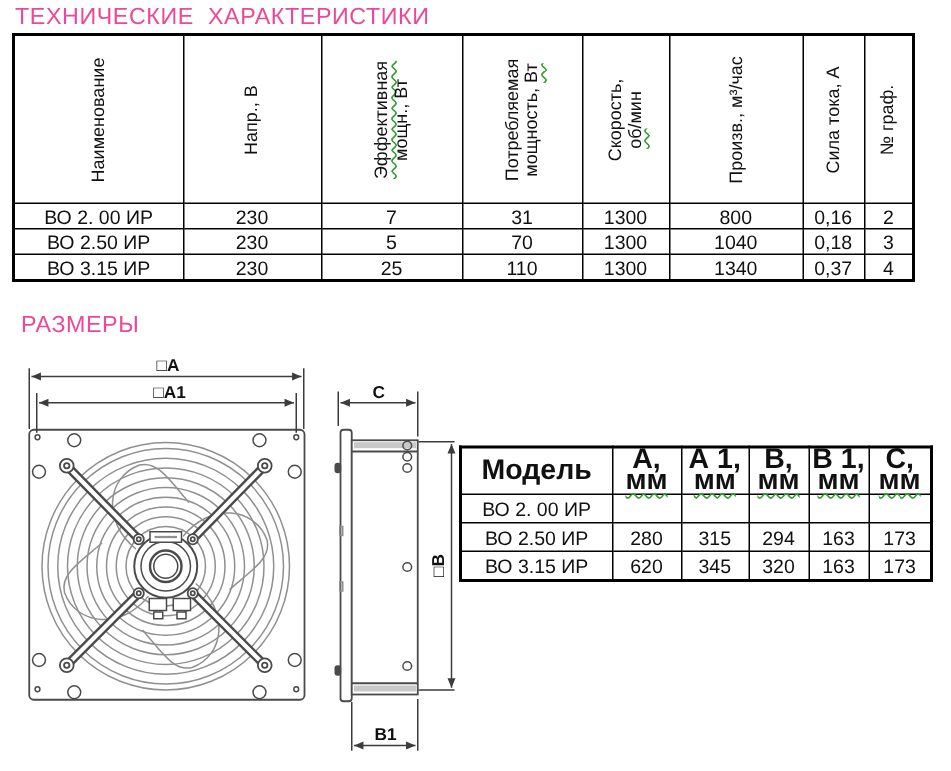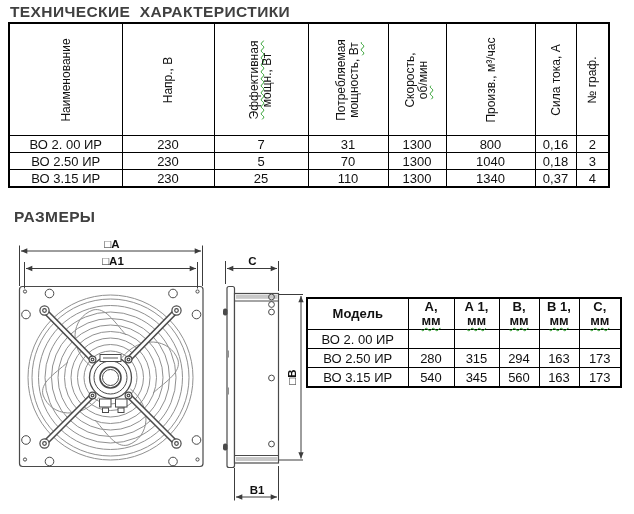--- a/index.html
+++ b/index.html
@@ -13,8 +13,8 @@
     overflow:hidden;
   }
   .title{
-    position:absolute;font-weight:bold;font-size:15.5px;letter-spacing:.4px;
-    white-space:pre;color:#404040;
+    position:absolute;font-weight:normal;font-size:15.5px;letter-spacing:.4px;
+    white-space:pre;color:#ec4899;
   }
   #tech-title{left:10px;top:3px;}
   #dims-title{left:14px;top:208px;}

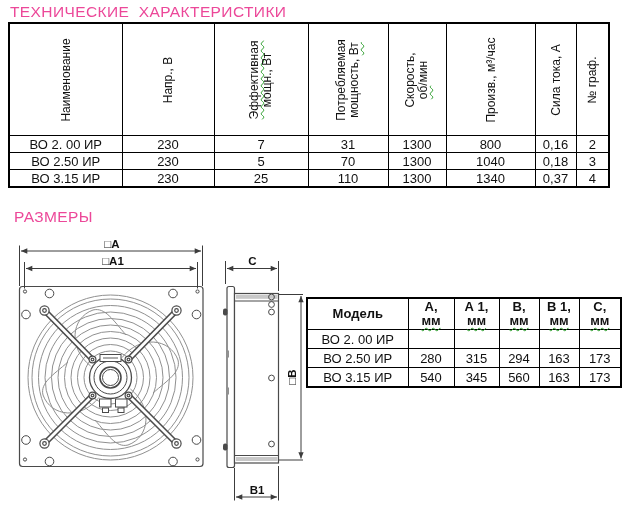--- a/index.html
+++ b/index.html
@@ -33,7 +33,7 @@
   }
   .rot div{white-space:nowrap;}
 
-  #dims-table th{font-weight:bold;font-size:13px;height:30px;line-height:14px;text-align:center;}
+  #dims-table th{font-weight:bold;font-size:19px;height:30px;line-height:14px;text-align:center;}
   #dims-table td{height:18px;font-size:13px;text-align:center;}
   .hl div{white-space:nowrap;}
 

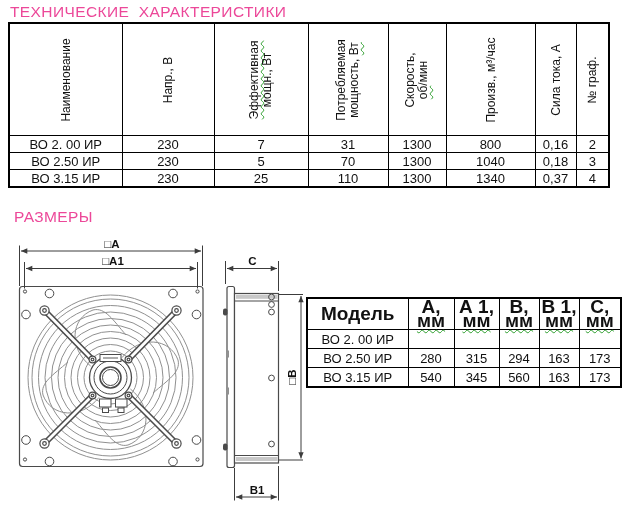--- a/index.html
+++ b/index.html
@@ -208,7 +208,7 @@
       </tr>
       <tr>
         <td>ВО 3.15 ИР</td>
-        <td>540</td>
+        <td>620</td>
         <td>345</td>
         <td>560</td>
         <td>163</td>

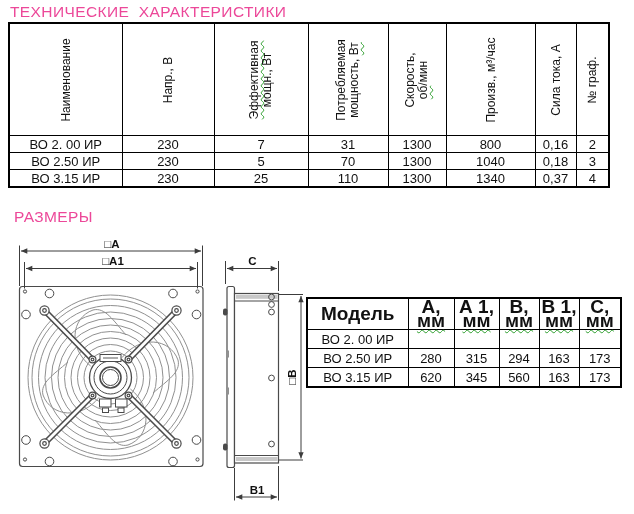--- a/index.html
+++ b/index.html
@@ -210,7 +210,7 @@
         <td>ВО 3.15 ИР</td>
         <td>620</td>
         <td>345</td>
-        <td>560</td>
+        <td>320</td>
         <td>163</td>
         <td>173</td>
       </tr>

